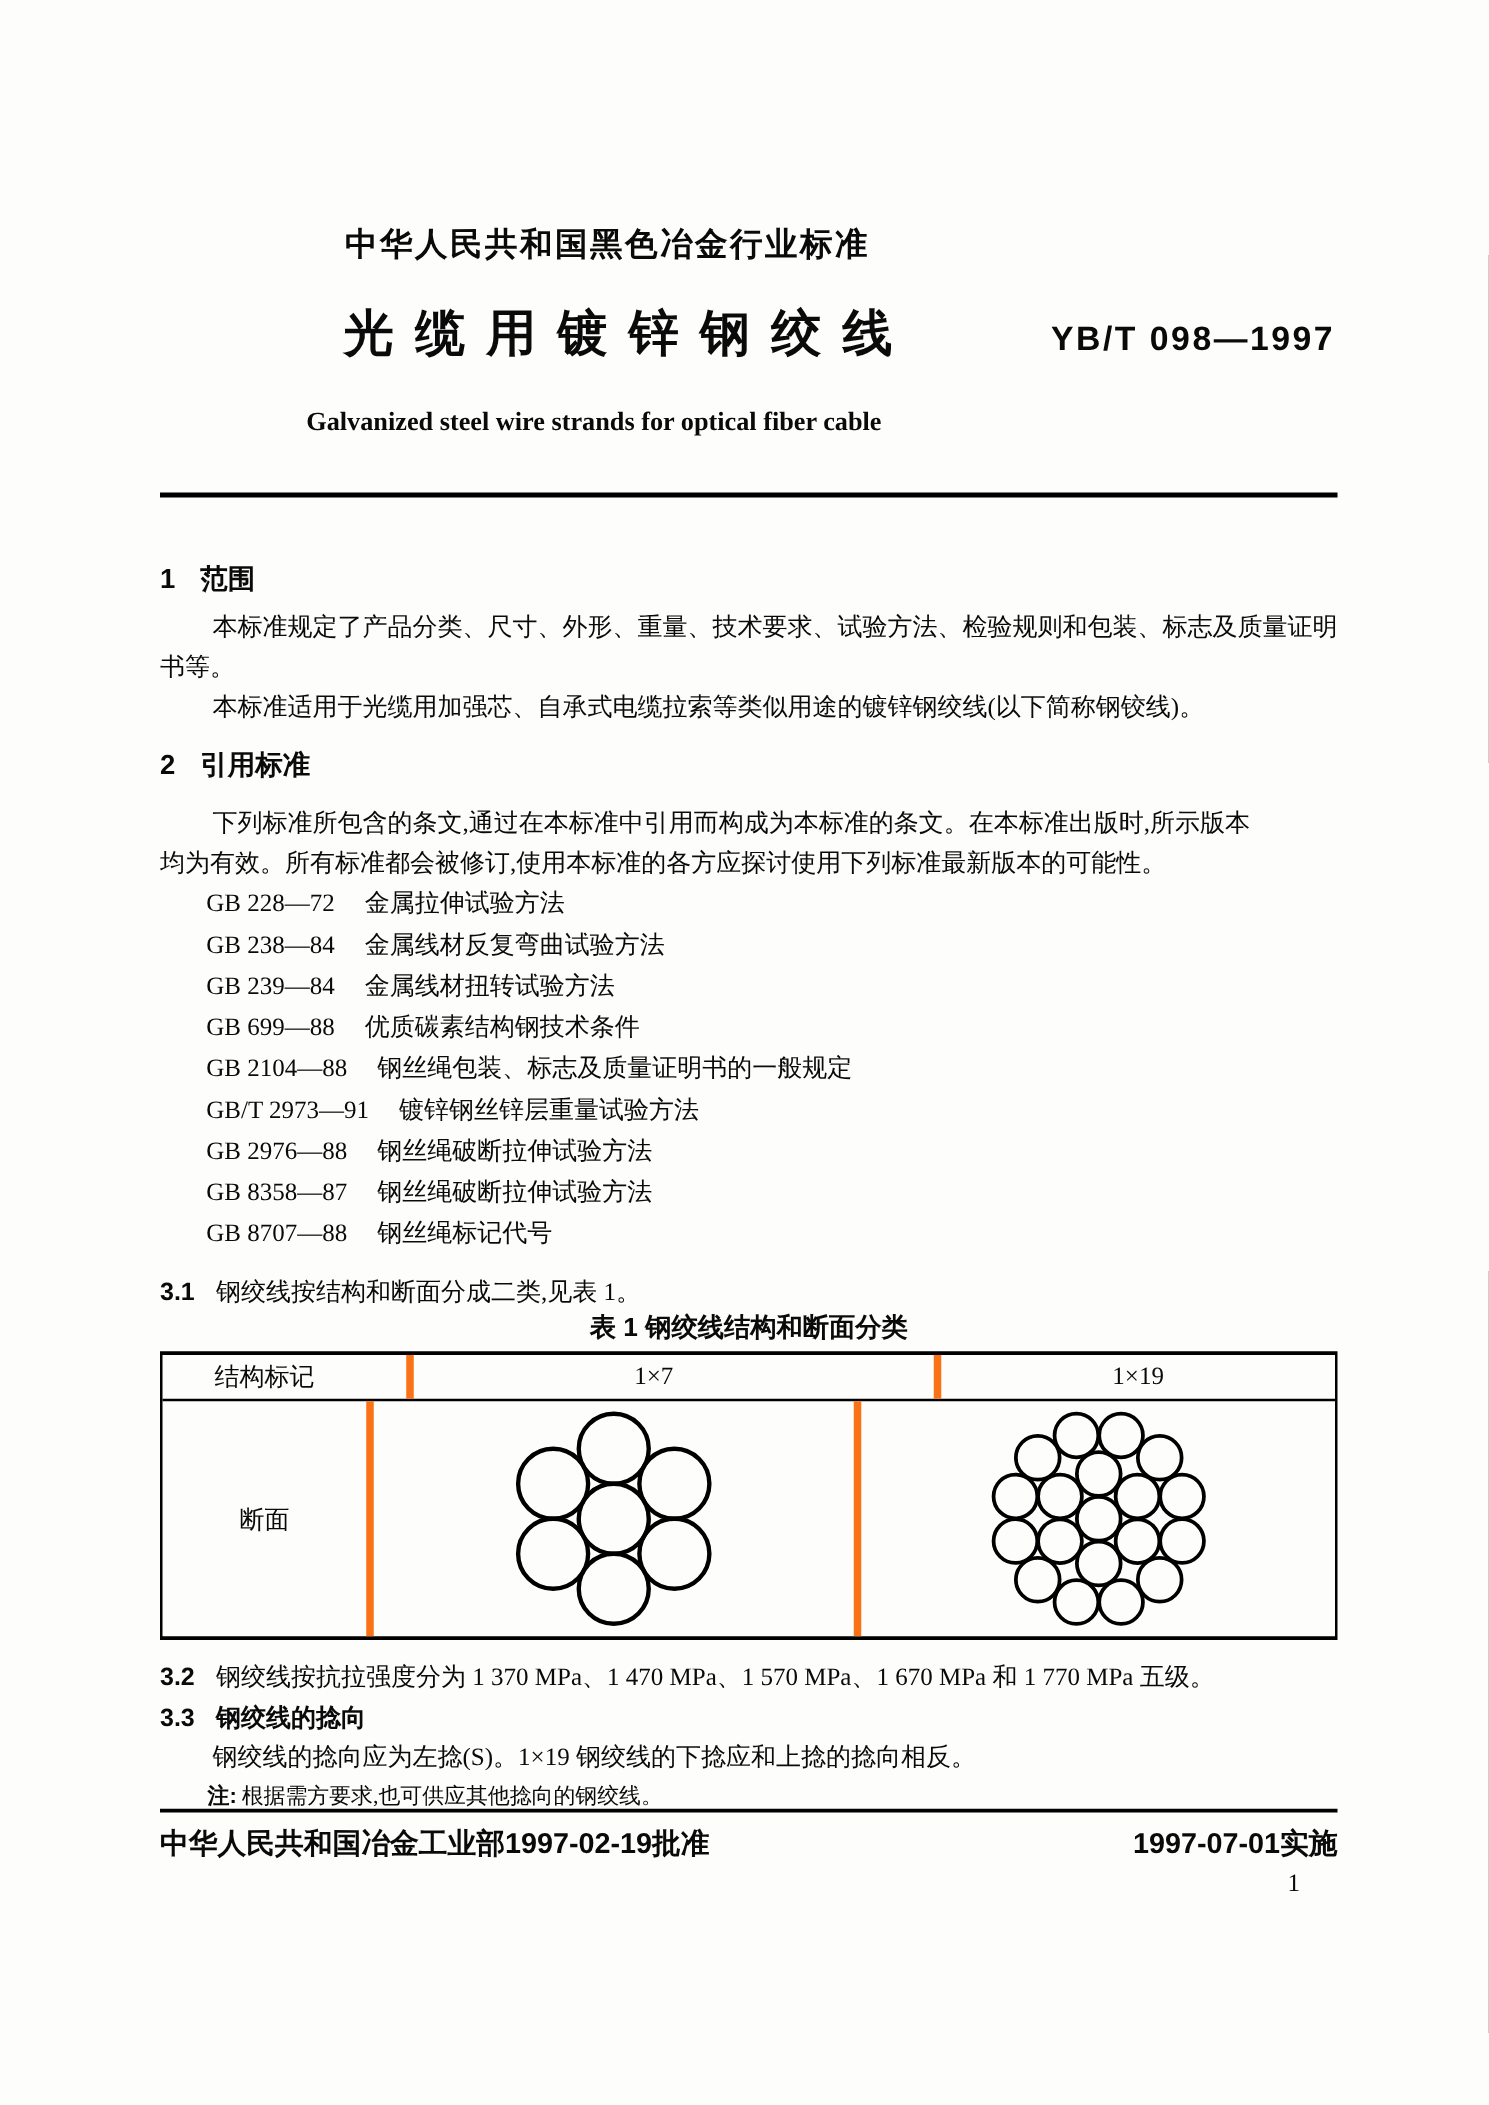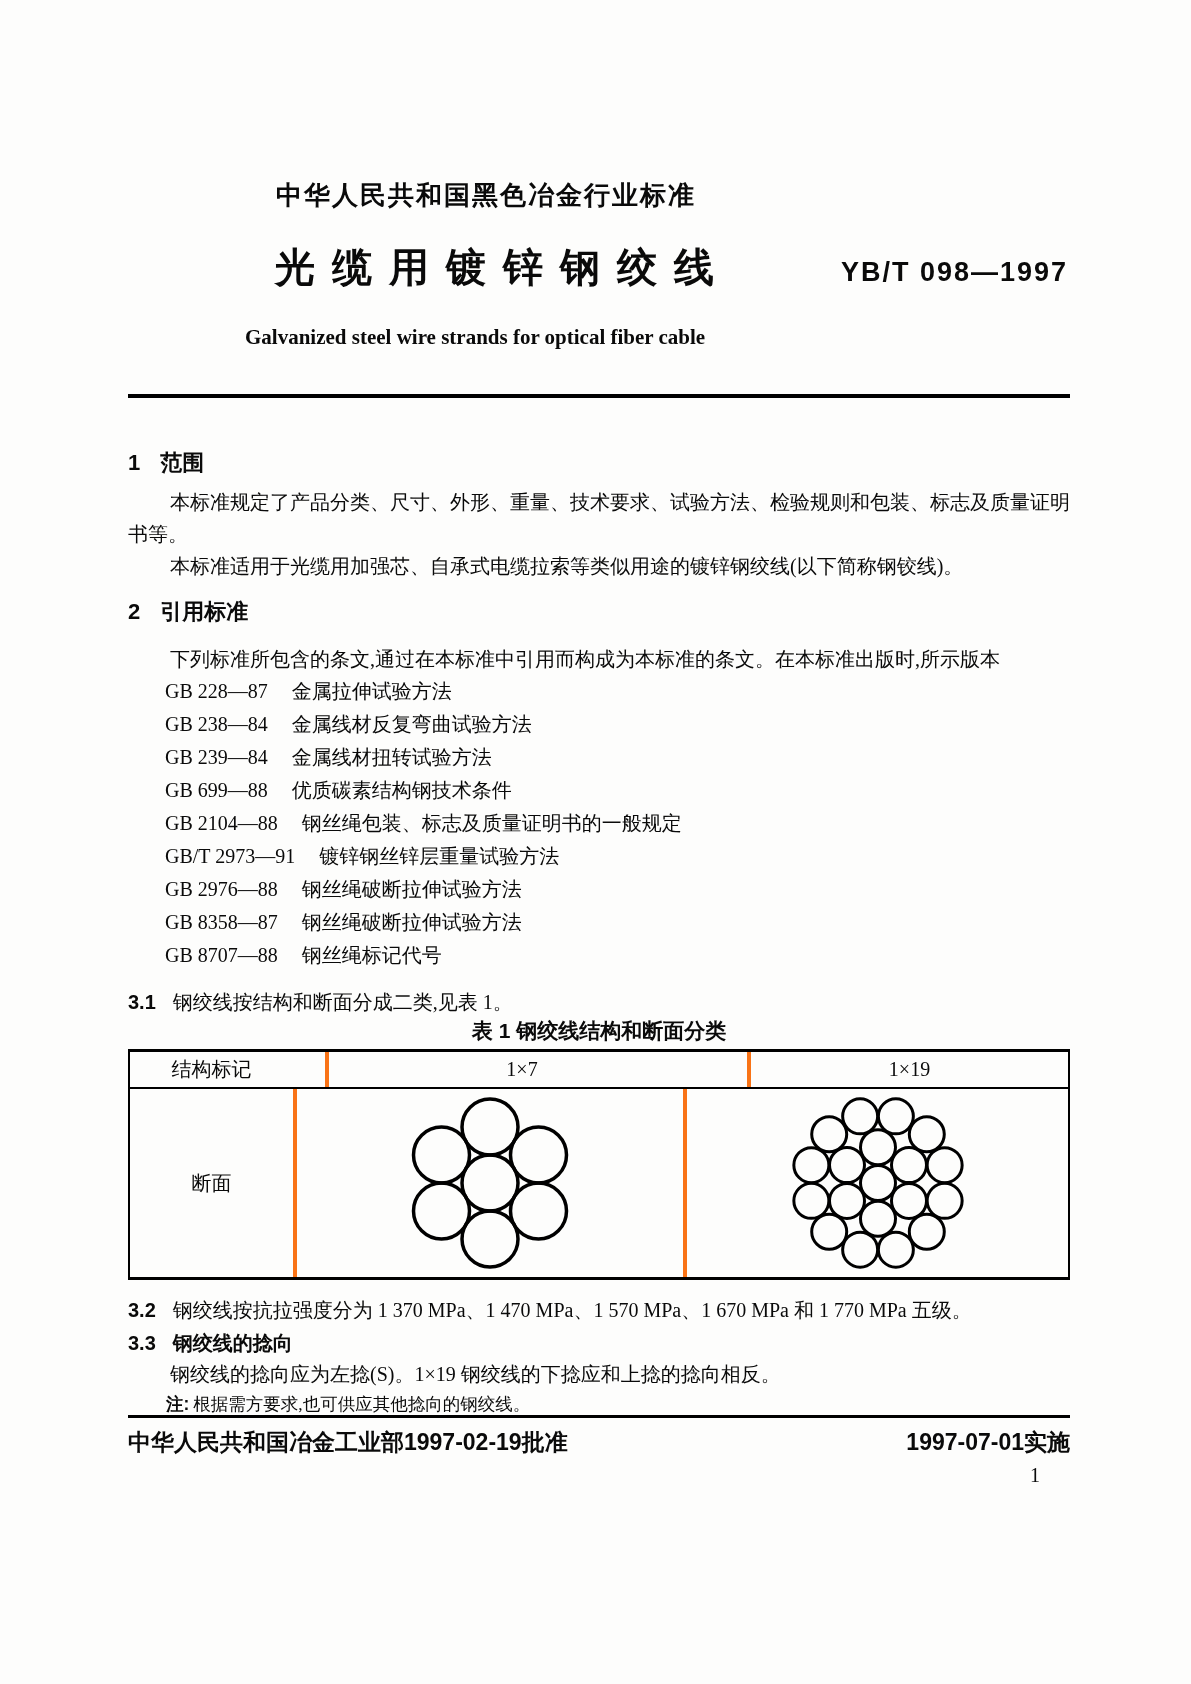--- a/index.html
+++ b/index.html
@@ -101,6 +101,7 @@
     </div>
     <div class="para intro">
         <div class="first-line">下列标准所包含的条文,通过在本标准中引用而构成为本标准的条文。在本标准出版时,所示版本</div>
+        <div>均为有效。所有标准都会被修订,使用本标准的各方应探讨使用下列标准最新版本的可能性。</div>
       </div>
     <div class="ref-list">
         <div class="ref-item"><span class="ref-code">GB 228—87</span><span class="ref-name">金属拉伸试验方法</span></div>

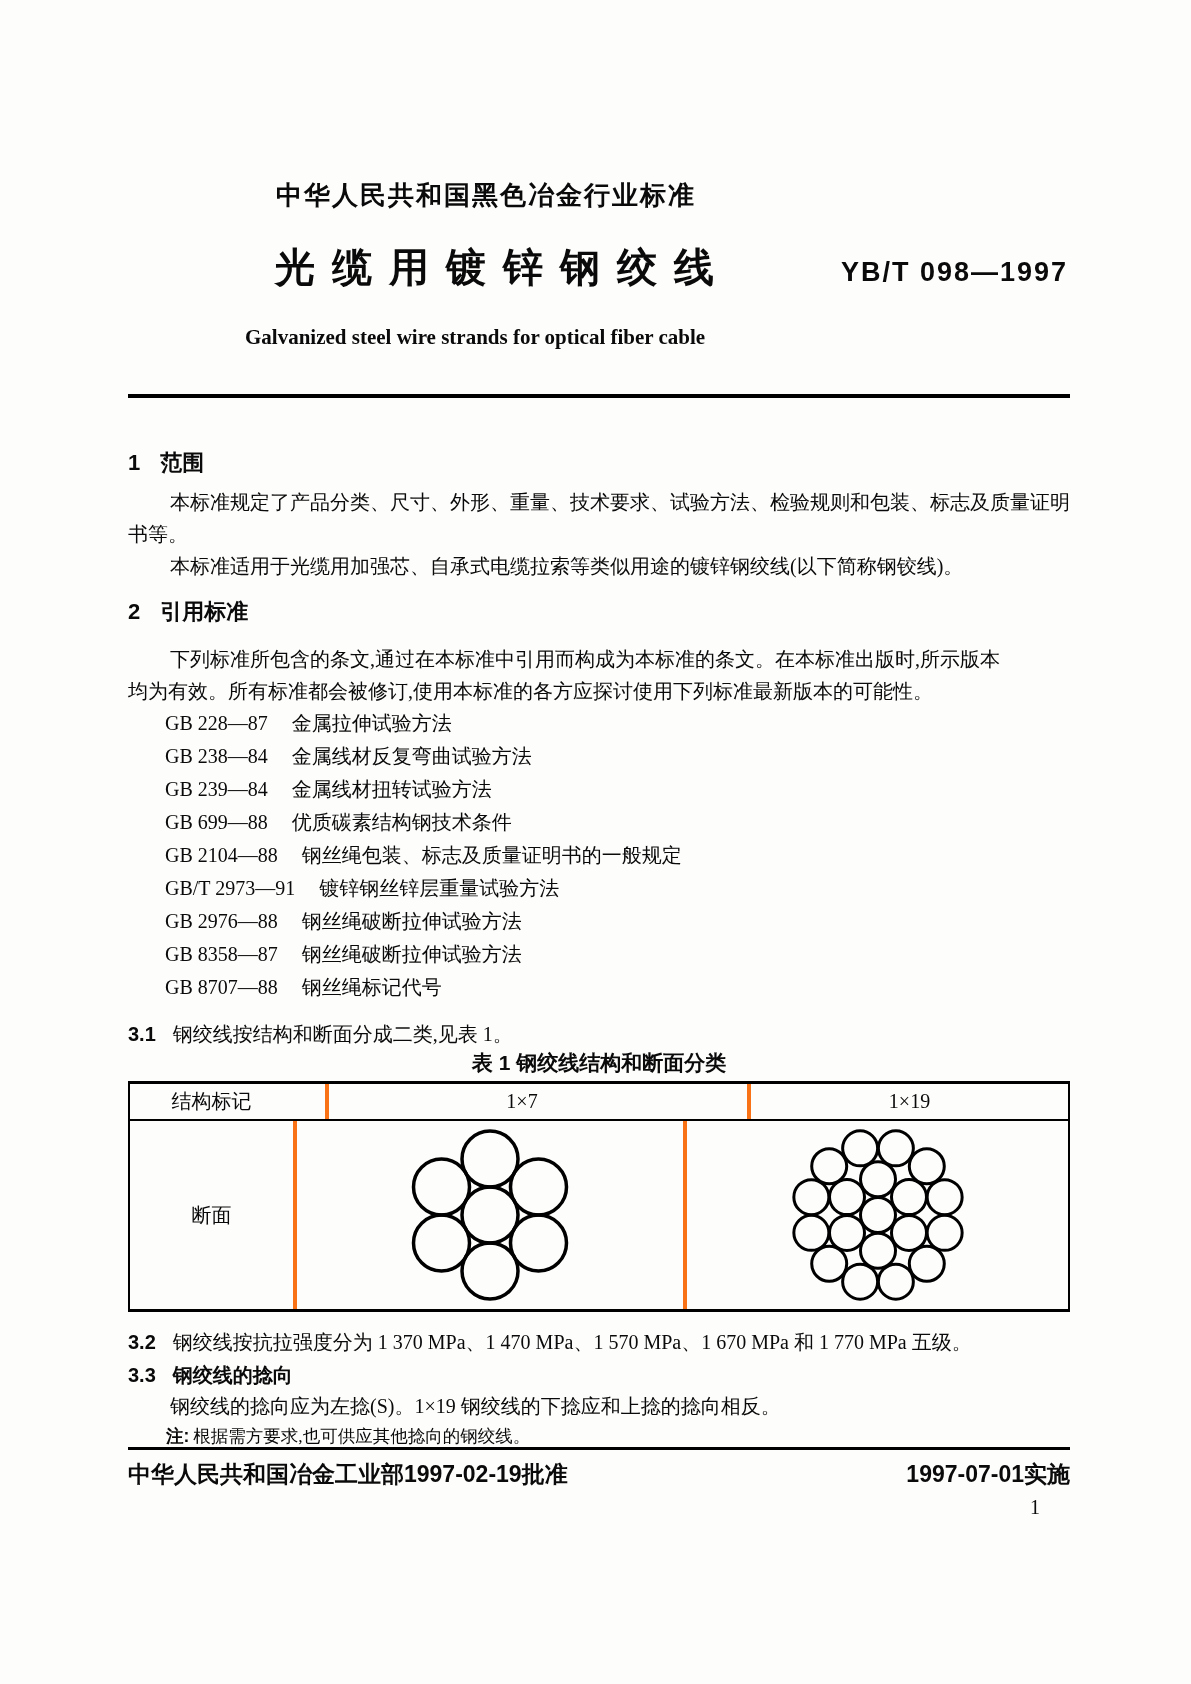--- a/index.html
+++ b/index.html
@@ -104,7 +104,7 @@
         <div>均为有效。所有标准都会被修订,使用本标准的各方应探讨使用下列标准最新版本的可能性。</div>
       </div>
     <div class="ref-list">
-        <div class="ref-item"><span class="ref-code">GB 228—87</span><span class="ref-name">金属拉伸试验方法</span></div>
+        <div class="ref-item"><span class="ref-code">GB 228—72</span><span class="ref-name">金属拉伸试验方法</span></div>
         <div class="ref-item"><span class="ref-code">GB 238—84</span><span class="ref-name">金属线材反复弯曲试验方法</span></div>
         <div class="ref-item"><span class="ref-code">GB 239—84</span><span class="ref-name">金属线材扭转试验方法</span></div>
         <div class="ref-item"><span class="ref-code">GB 699—88</span><span class="ref-name">优质碳素结构钢技术条件</span></div>

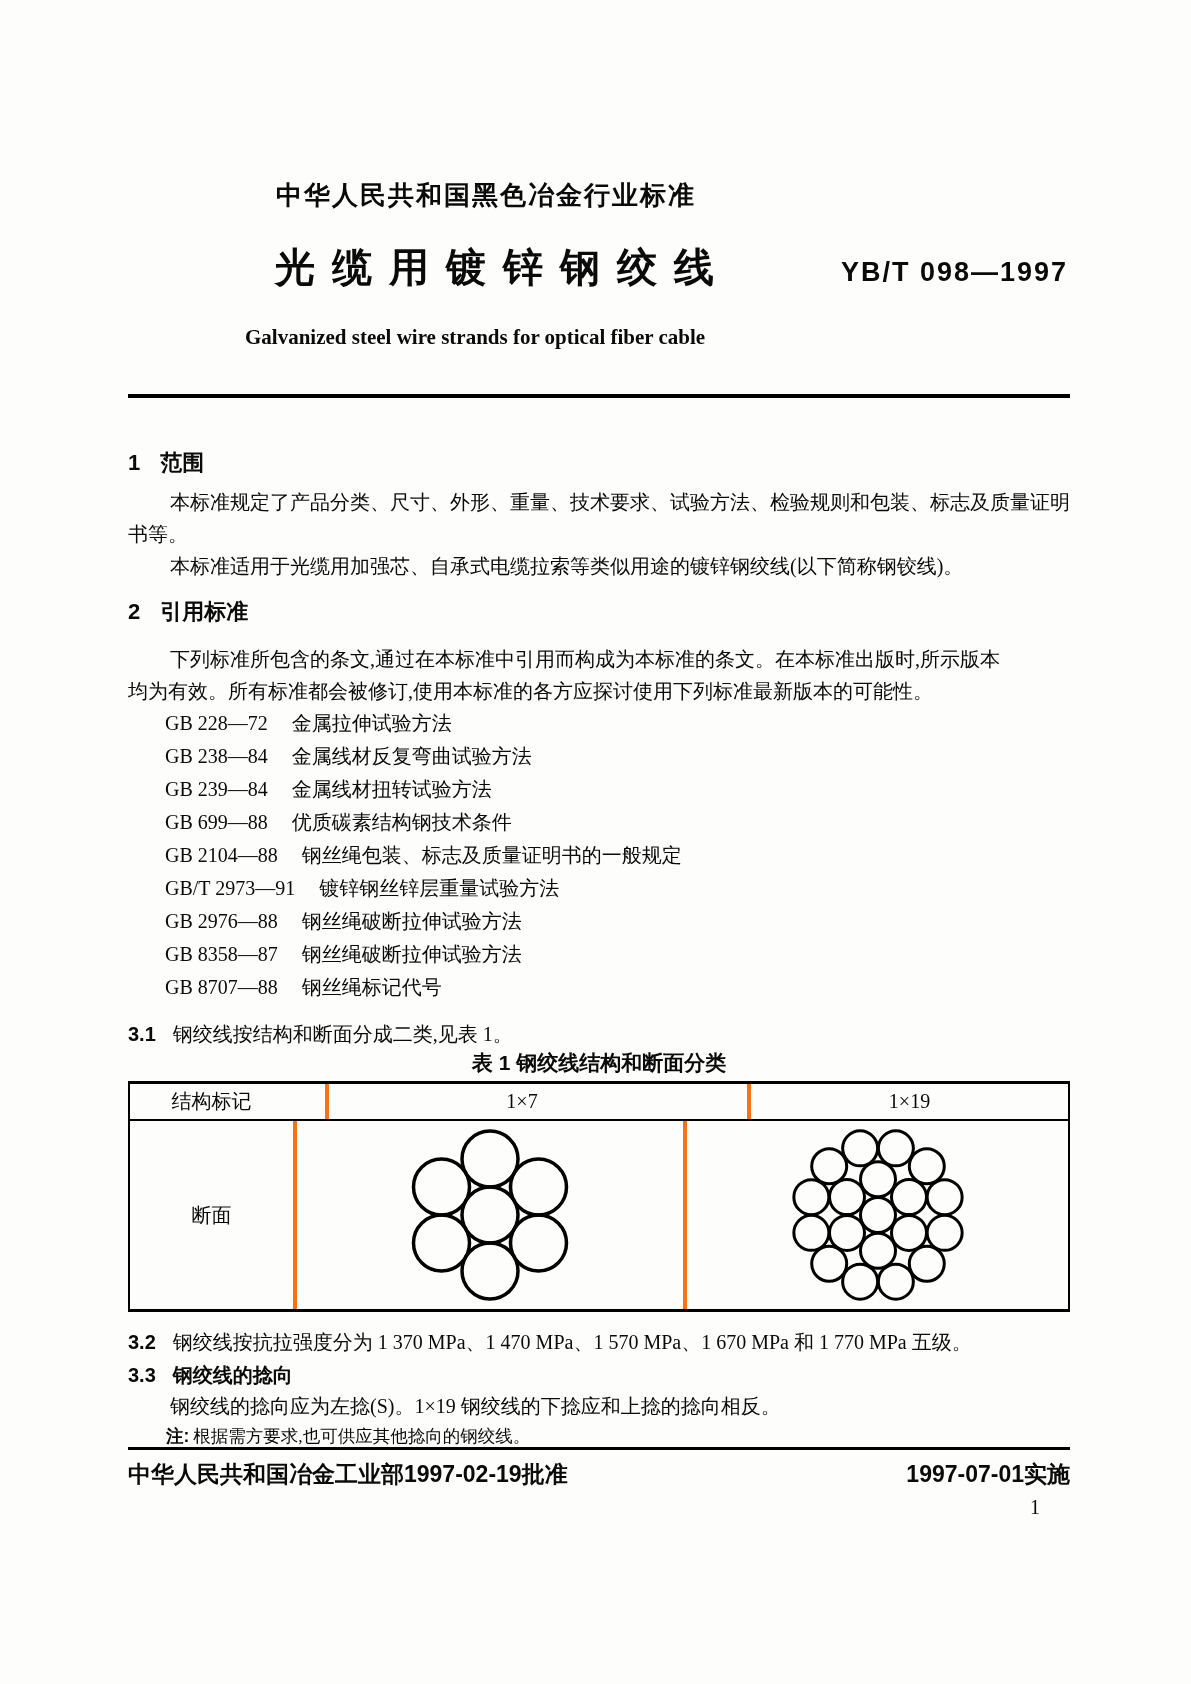--- a/index.html
+++ b/index.html
@@ -62,7 +62,7 @@
   .t-head { height:35px; border-bottom:2px solid #000;gap:32px; }
   .t-bodyrow { height:188px; }
   .t-cell { display:flex; align-items:center; justify-content:center; font-size:20px; overflow:hidden; }
-  .t-cell + .t-cell { border-left:4px solid #f97316; }
+  .t-cell + .t-cell { border-left:6px solid #f97316; }
   .t-cell svg { display:block; }
 
   

